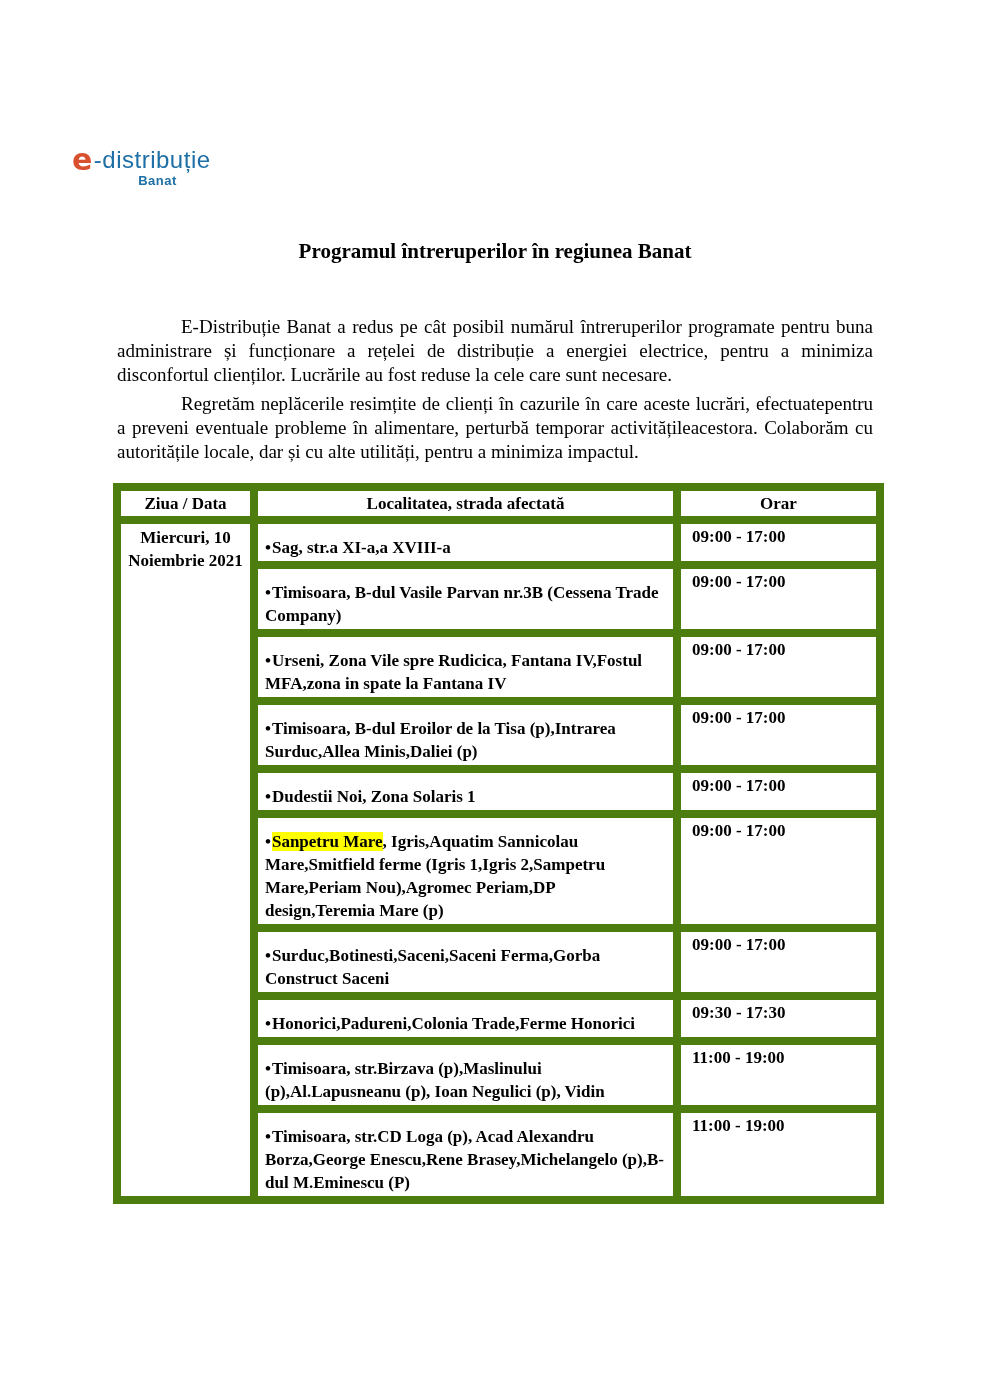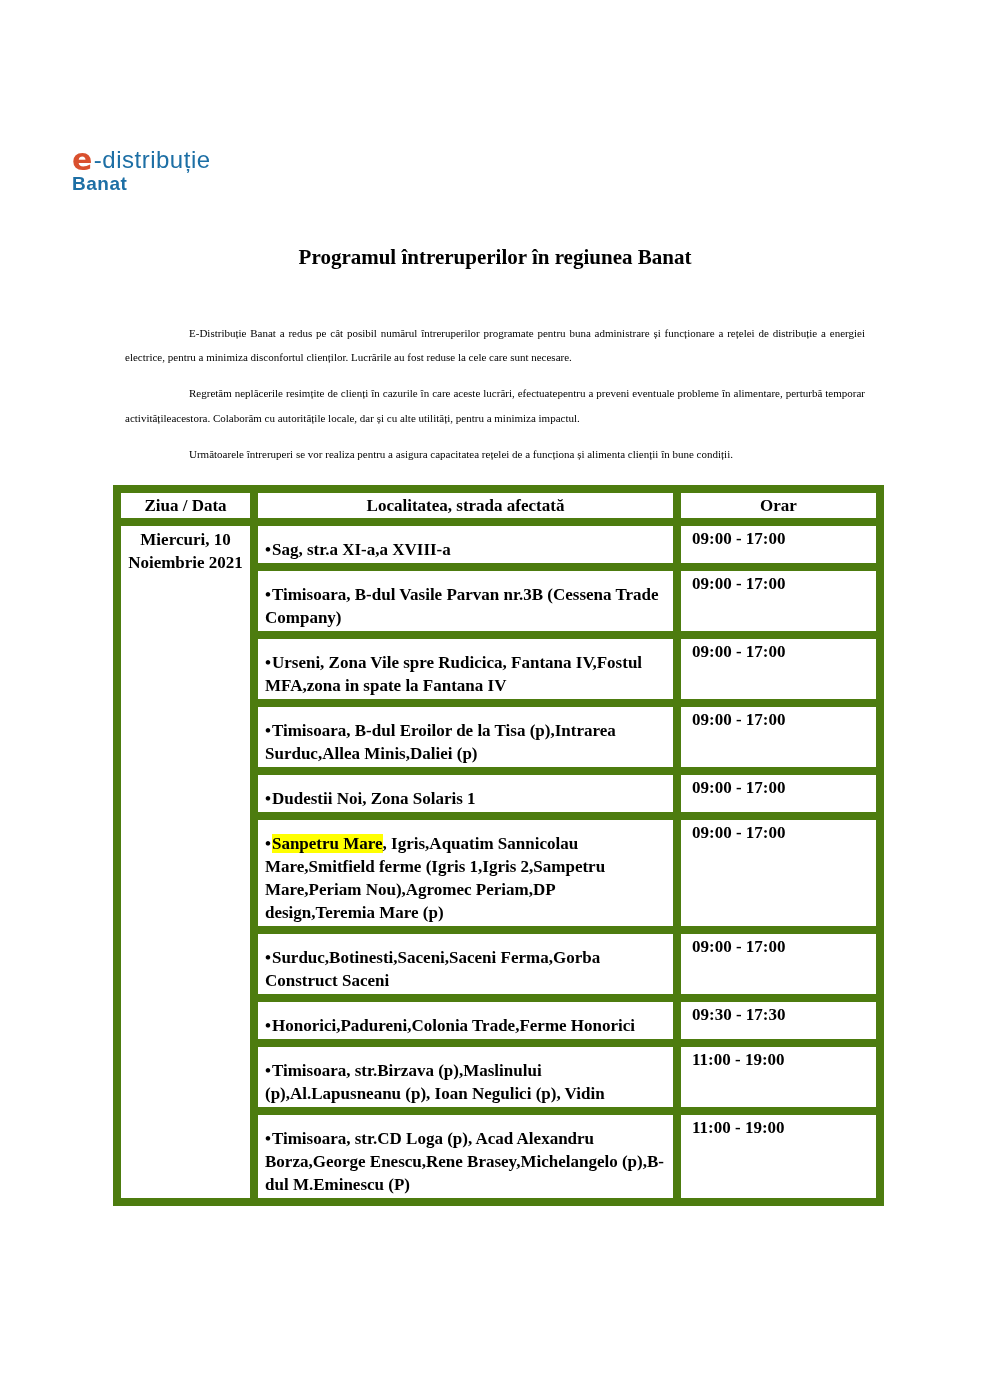--- a/index.html
+++ b/index.html
@@ -40,8 +40,8 @@
     margin-right: 1px;
   }
   .logo-sub {
-    text-align: left;
-    font-size: 19px;
+    text-align: center;
+    font-size: 13px;
     font-weight: 700;
     margin-top: 2px;
     padding-right: 4px;

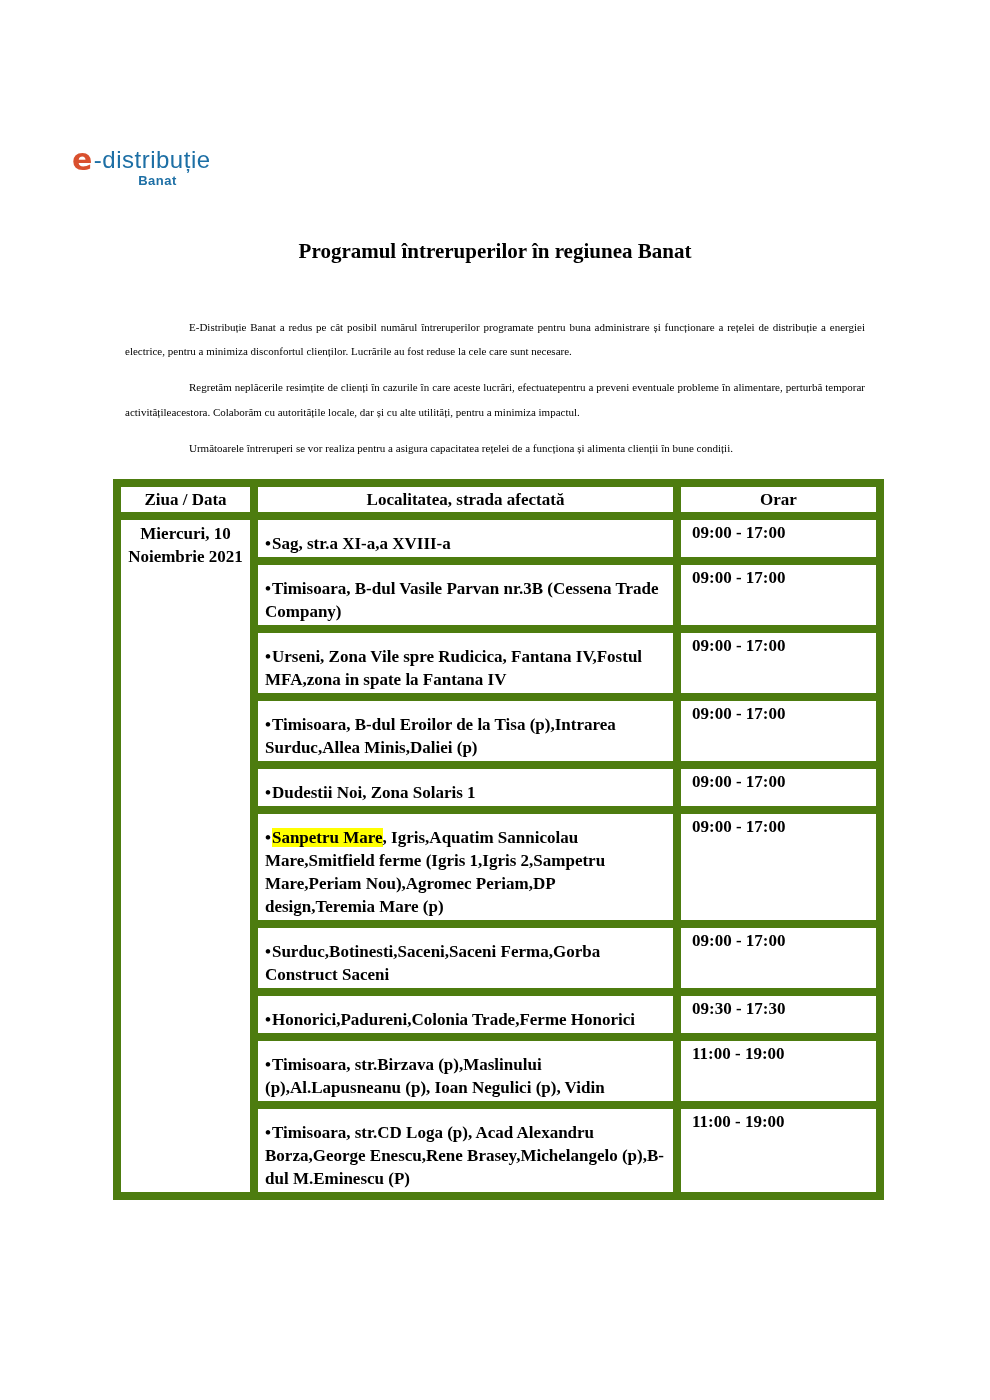--- a/index.html
+++ b/index.html
@@ -57,8 +57,8 @@
   
   .paras { margin-top: 51px; }
   .para {
-    margin: 12px;
-    font-size: 11px;
+    margin: 4px;
+    font-size: 19px;
     line-height: 24.2px;
     text-align: justify;
     text-indent: 64px;

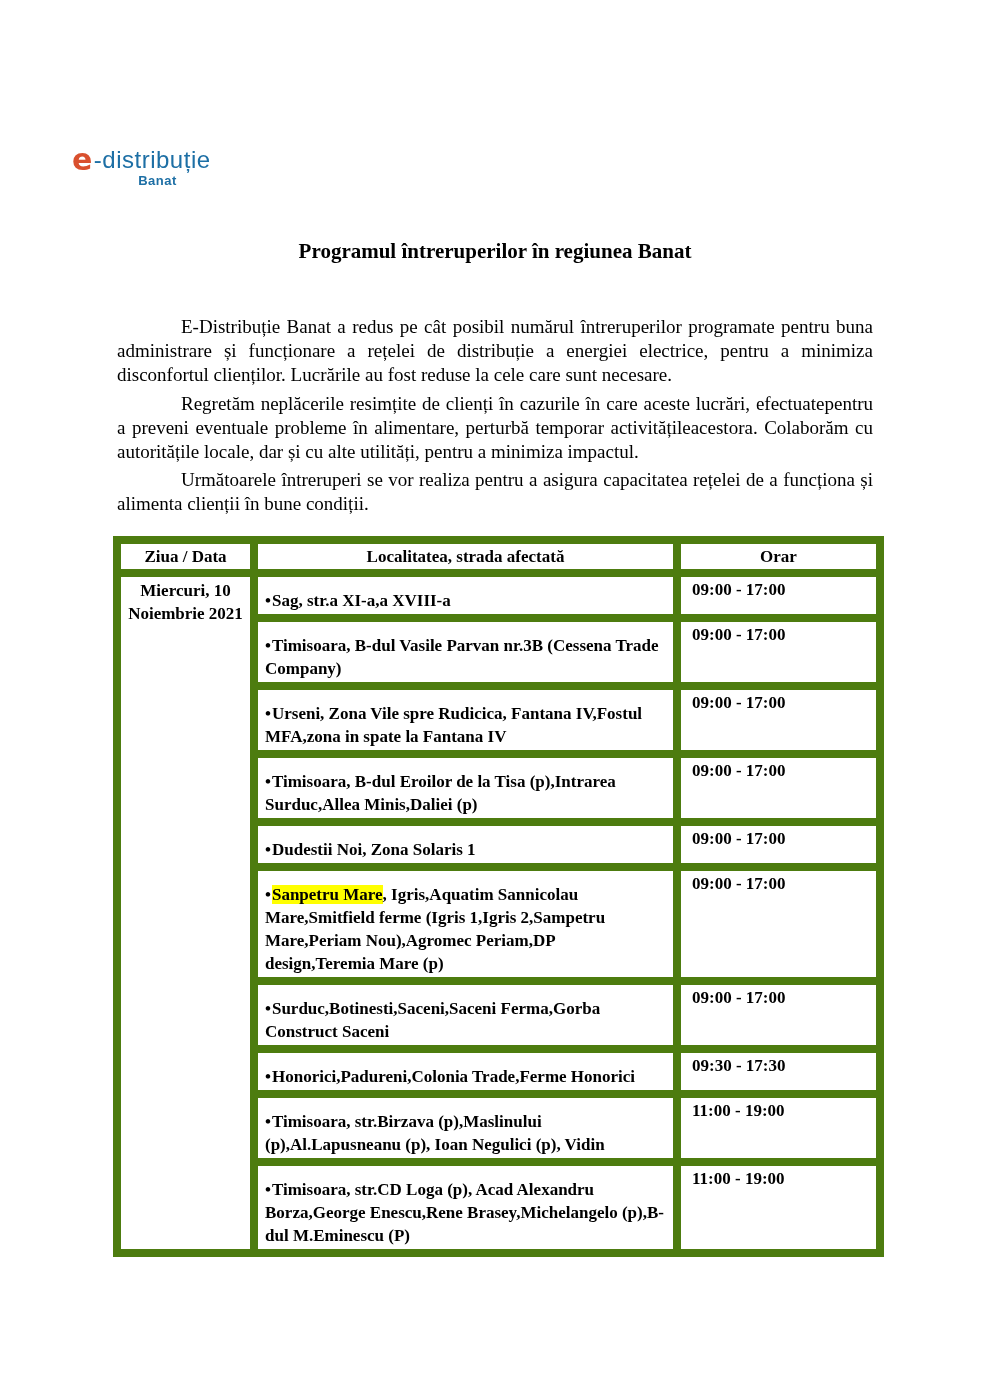--- a/index.html
+++ b/index.html
@@ -113,7 +113,6 @@
     <div class="paras">
       <p class="para">E-Distribuție Banat a redus pe cât posibil numărul întreruperilor programate pentru buna administrare și funcționare a rețelei de distribuție a energiei electrice, pentru a minimiza disconfortul clienților. Lucrările au fost reduse la cele care sunt necesare.</p>
       <p class="para">Regretăm neplăcerile resimțite de clienți în cazurile în care aceste lucrări, efectuatepentru a preveni eventuale probleme în alimentare, perturbă temporar activitățileacestora. Colaborăm cu autoritățile locale, dar și cu alte utilități, pentru a minimiza impactul.</p>
-      <p class="para">Următoarele întreruperi se vor realiza pentru a asigura capacitatea rețelei de a funcționa și alimenta clienții în bune condiții.</p>
     </div>
 
     <table class="outages">

